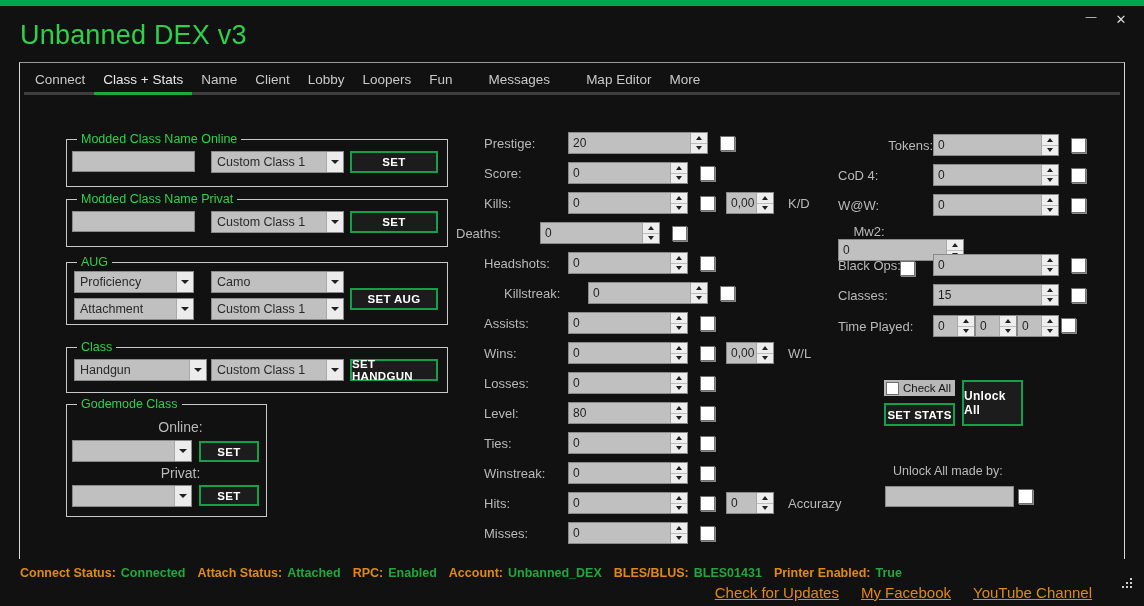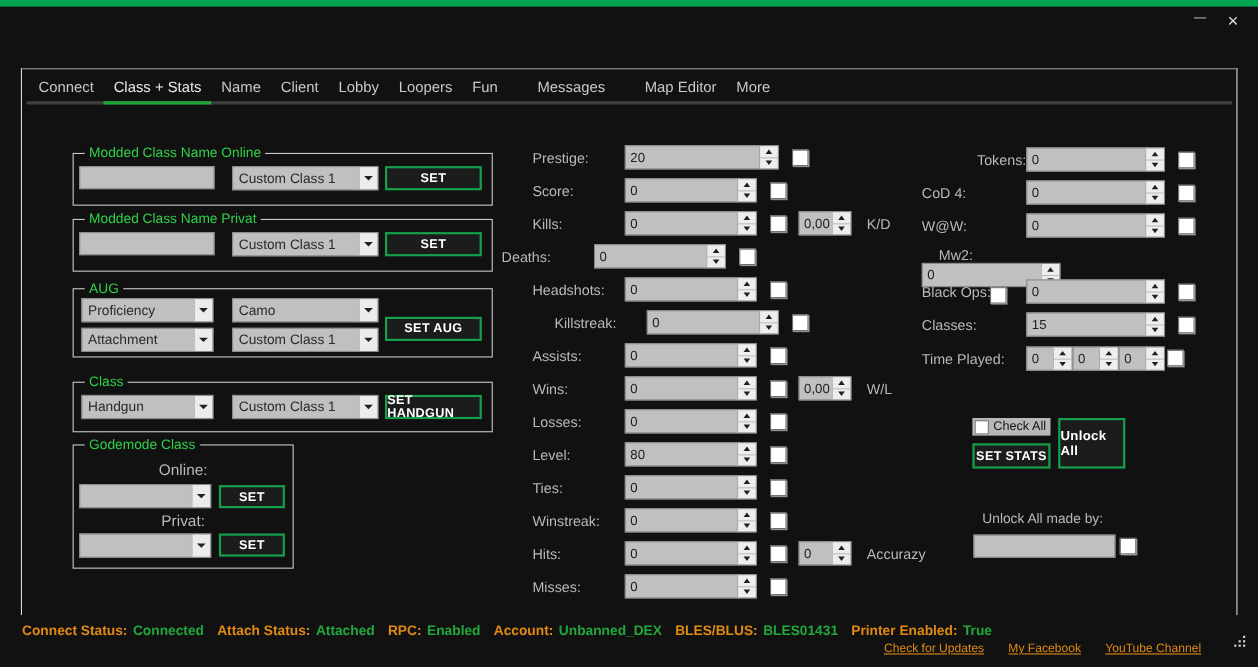--- a/index.html
+++ b/index.html
@@ -99,6 +99,7 @@
     <div class="win-btn">✕</div>
   </div>
 
+  <div class="title">Unbanned DEX v3</div>
 
   <div class="panel-border"></div>
 

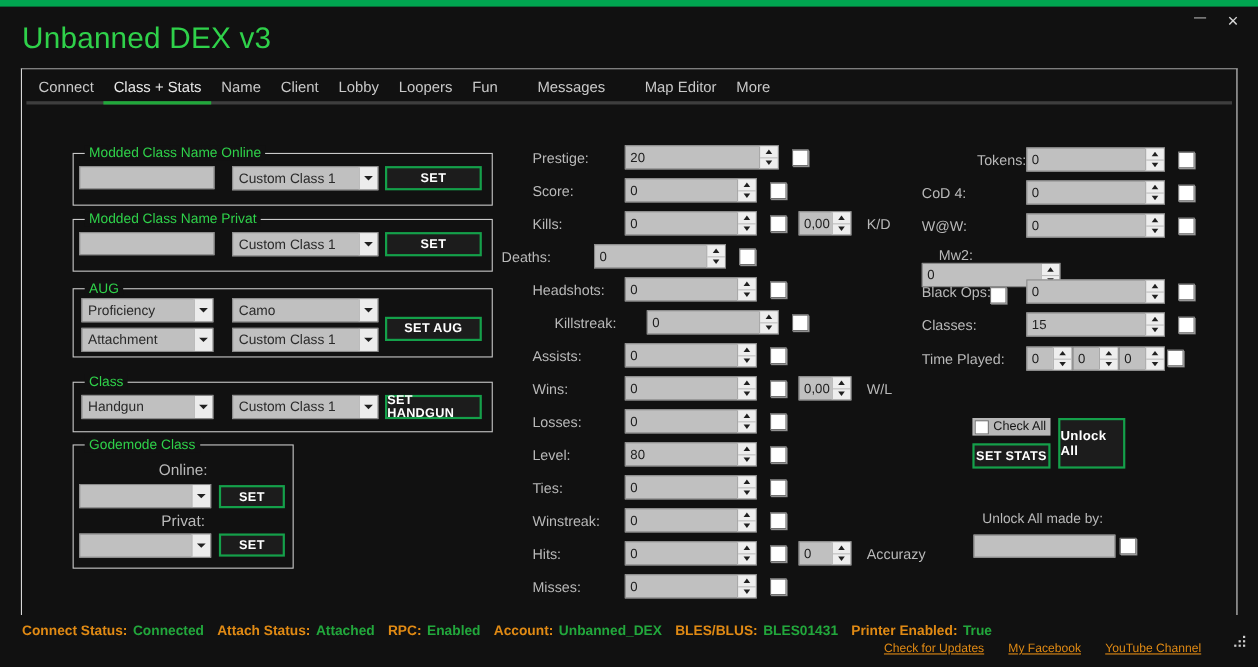--- a/index.html
+++ b/index.html
@@ -176,7 +176,7 @@
   <div class="group" style="left:66px; top:347px; width:382px; height:46px;">
     <div class="group-title">Class</div>
   </div>
-  <div class="combo" style="position:absolute; left:74px; top:359px; width:120px;">
+  <div class="combo" style="position:absolute; left:74px; top:359px; width:133px;">
     <span>Handgun</span>
     <span class="cb-arrow">
         <i></i>

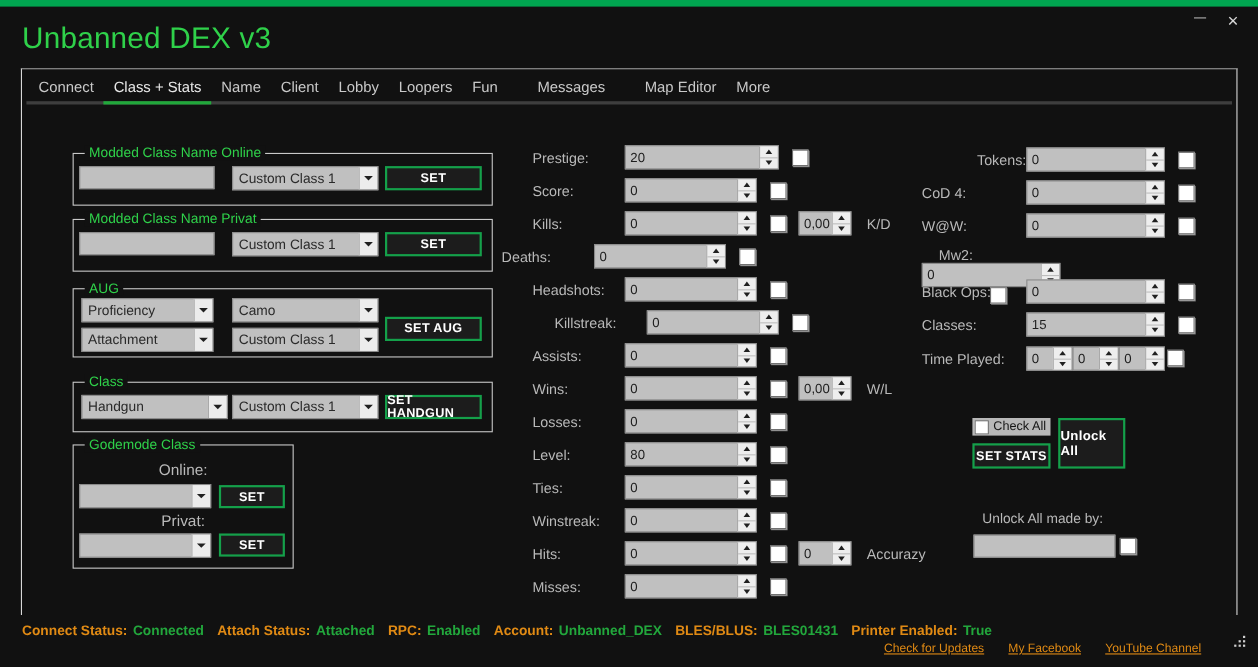--- a/index.html
+++ b/index.html
@@ -72,7 +72,7 @@
 
   .lbl { color: #b9b9b9; font-size: 13px; white-space: nowrap; }
   .lbl-sm { color: #b9b9b9; font-size: 12.5px; white-space: nowrap; }
-  .lbl-center { color: #b9b9b9; font-size: 14px; text-align: center; }
+  .lbl-center { color: #b9b9b9; font-size: 14px; text-align: center; margin-left: 14px; }
 
   .row { position: absolute; display: flex; align-items: center; }
 

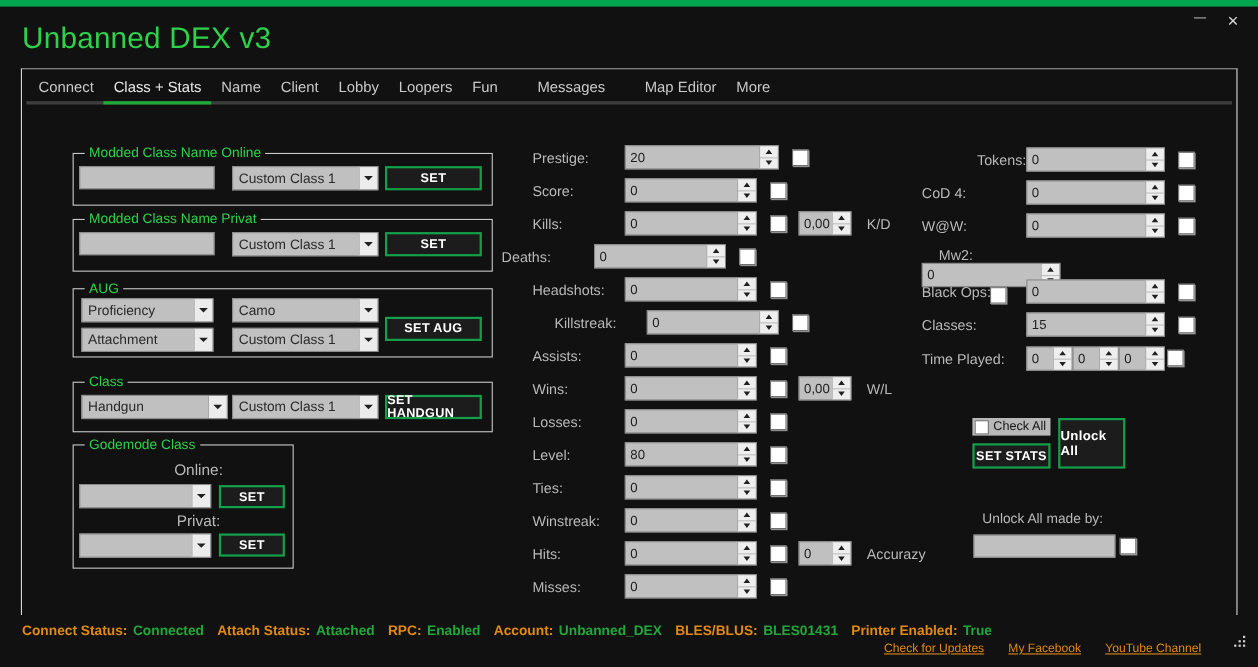--- a/index.html
+++ b/index.html
@@ -82,7 +82,7 @@
   .st-key { color: #e08a14; }
   .st-val { color: #22a73c; font-weight: bold; }
   .links { position: absolute; right: 52px; top: 584px; display: flex; gap: 22px; }
-  .links a { color: #e08a14; font-size: 11px; text-decoration: underline; cursor: default; }
+  .links a { color: #e08a14; font-size: 15px; text-decoration: underline; cursor: default; }
 
   .grip { position: absolute; right: 10px; bottom: 14px; width: 14px; height: 14px; }
   .grip i { position: absolute; width: 2px; height: 2px; background: #cfcfcf; }

